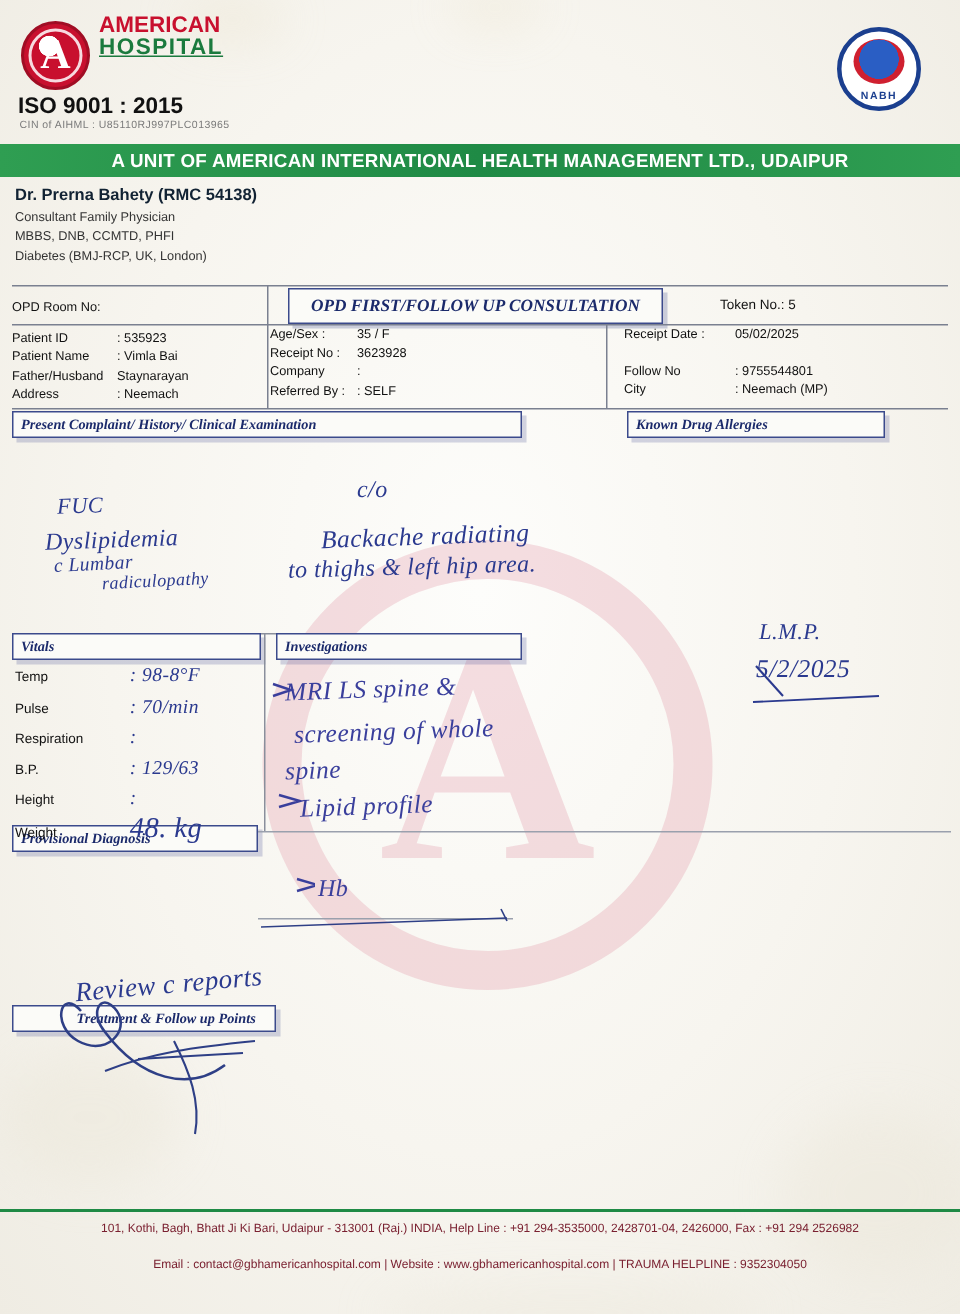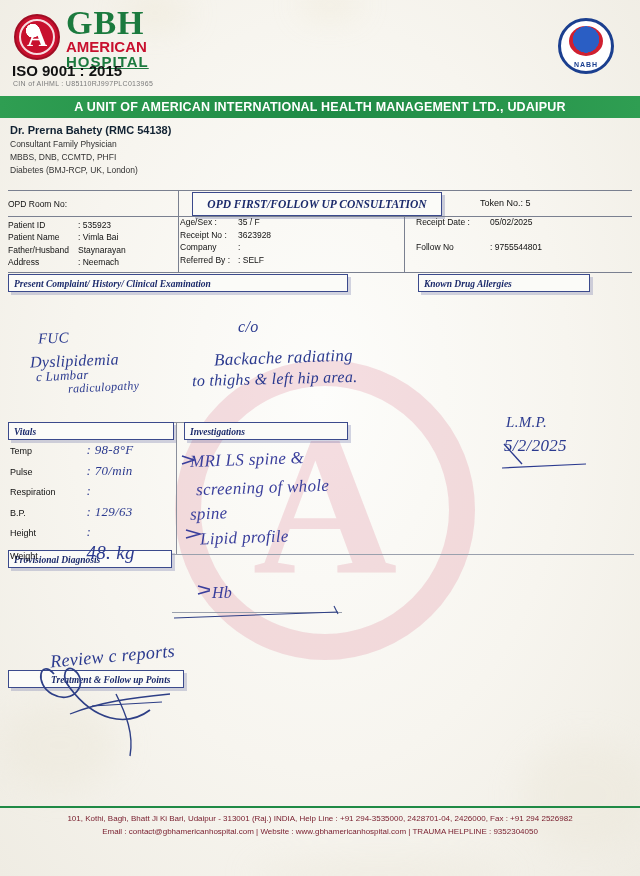--- a/index.html
+++ b/index.html
@@ -188,7 +188,6 @@
       <span class="ring"></span><span class="ltr">A</span>
     </div>
     <div class="gbh">
-      <span>GBH</span>
       <span class="american">AMERICAN</span>
       <span class="hospital">HOSPITAL</span>
     </div>

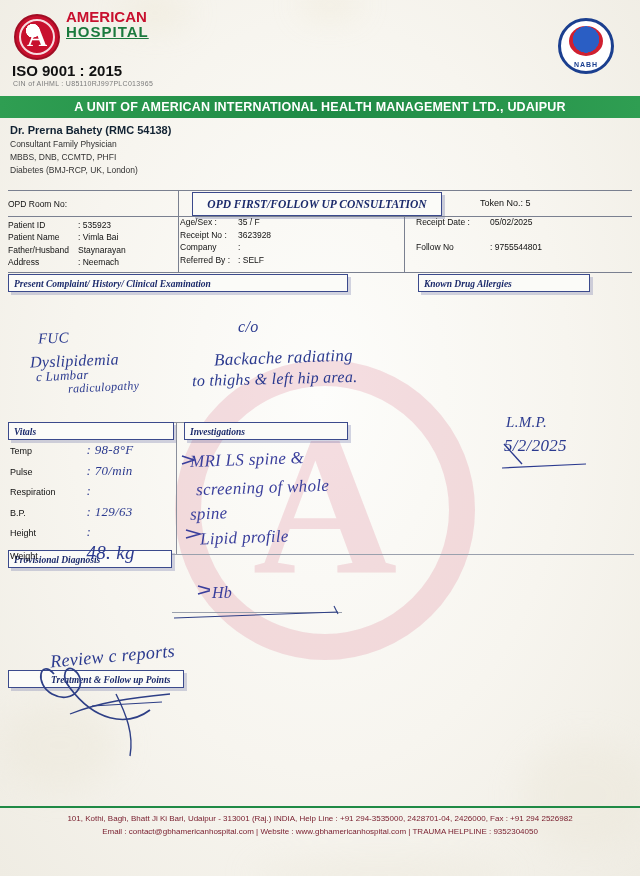--- a/index.html
+++ b/index.html
@@ -259,6 +259,9 @@
       <div class="row">
         <span class="lbl" style="width:74px">Follow No</span><span class="val">: 9755544801</span>
       </div>
+      <div class="row">
+        <span class="lbl" style="width:74px">City</span><span class="val">: Neemach (MP)</span>
+      </div>
     </div>
   </div>
 

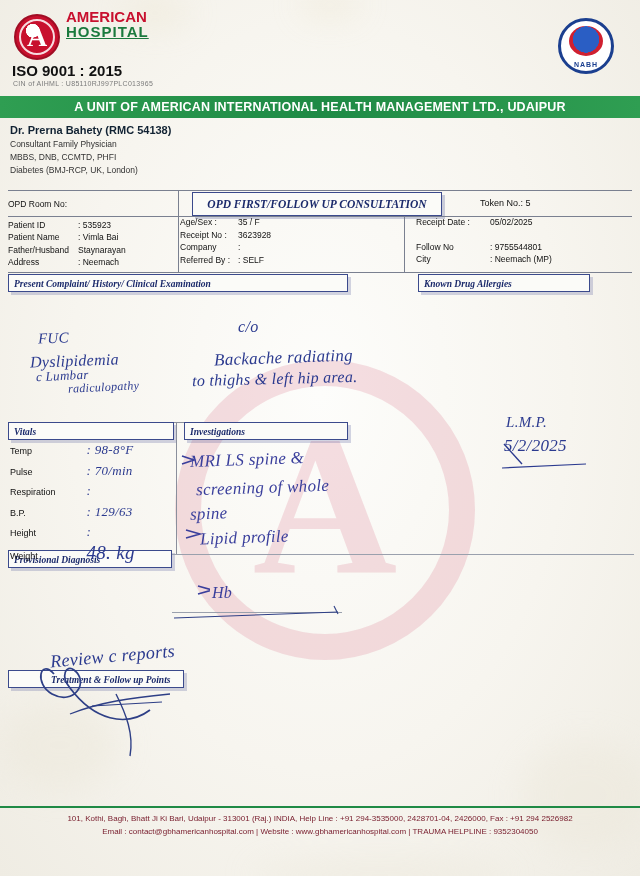--- a/index.html
+++ b/index.html
@@ -168,7 +168,7 @@
     position:absolute; left:0; top:812px; width:640px; text-align:center;
     font-size:8px; color:#7a2030; line-height:13px;
   }
-  .footer .l2 { color:#7a2030; }
+  .footer .l2 { color:#7a2030;margin-top:11px; }
 </style>
 </head>
 <body>

